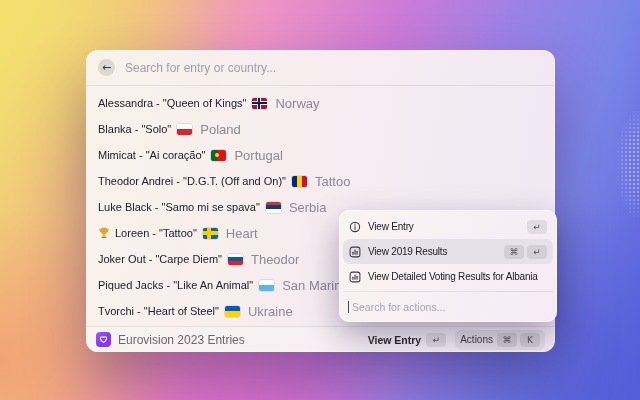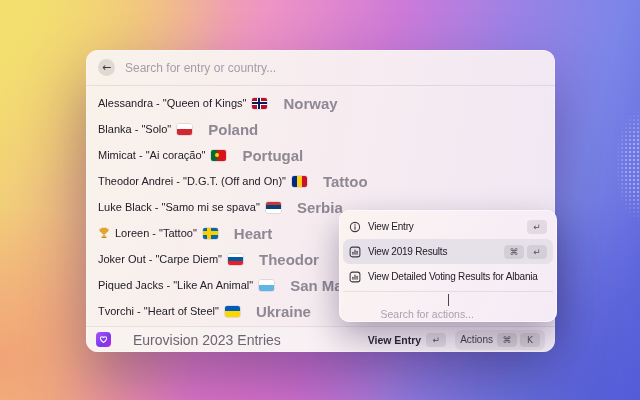--- a/index.html
+++ b/index.html
@@ -43,7 +43,7 @@
   .list{position:absolute;top:36px;bottom:26px;left:0;right:0;padding:4px 8px 0;overflow:hidden;}
   .row{height:26px;display:flex;align-items:center;gap:6px;padding:0 4px;border-radius:6px;}
   .row .title{font-size:11px;font-weight:500;color:#22202a;white-space:nowrap;}
-  .row .country{font-size:15px;color:#8e8894;white-space:nowrap;margin-left:10px;font-weight:bold;}
+  .row .country{font-size:13px;color:#8e8894;white-space:nowrap;margin-left:2px;}
   .trophy{width:12px;height:12px;display:inline-flex;margin-right:-1px;}
   
   .flag{position:relative;display:inline-flex;width:15px;height:11px;border-radius:2px;

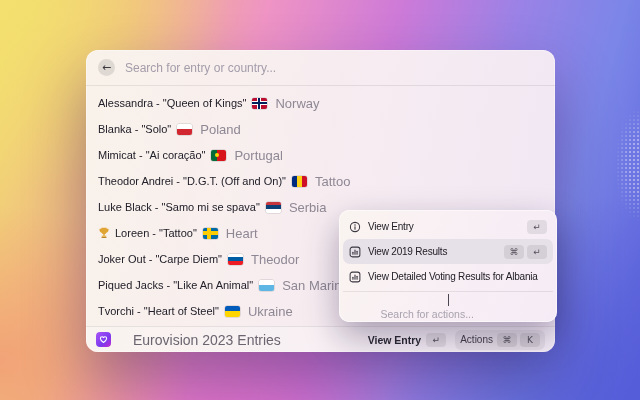--- a/index.html
+++ b/index.html
@@ -85,7 +85,7 @@
   .action-row .albl{font-size:10px;font-weight:500;letter-spacing:-.2px;color:#232028;white-space:nowrap;}
   .action-row .keys{margin-left:auto;display:flex;gap:3px;}
   .pdivider{height:1px;background:rgba(0,0,0,.08);margin:2px 0;}
-  .psearch{height:26px;display:flex;align-items:center;padding:0 5px;gap:1px;flex-direction:column;}
+  .psearch{height:26px;display:flex;align-items:center;padding:0 5px;gap:1px;}
   .caret{width:1px;height:12px;background:#4a4650;flex:0 0 auto;}
   .psearch input{flex:1;border:none;outline:none;background:transparent;min-width:0;
         font:10.5px "Liberation Sans",sans-serif;color:#33303a;}

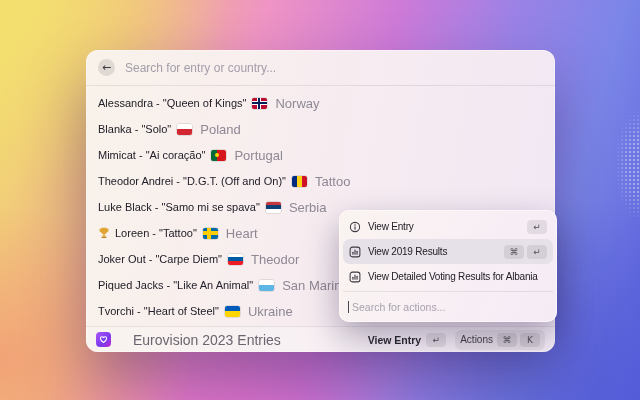--- a/index.html
+++ b/index.html
@@ -63,7 +63,7 @@
   .appicon{width:15px;height:15px;border-radius:4px;flex:0 0 auto;
         background:linear-gradient(135deg,#a855f7,#7c3aed 60%,#c026d3);
         display:flex;align-items:center;justify-content:center;}
-  .footer .applabel{font-size:14px;color:#6b6570;margin-left:15px;}
+  .footer .applabel{font-size:12px;color:#6b6570;}
   .footer .right{margin-left:auto;display:flex;align-items:center;gap:5px;}
   .footer .primary{font-size:10.5px;font-weight:700;color:#2a2a32;}
   .key{min-width:16px;height:14px;padding:0 2px;border-radius:4px;background:rgba(0,0,0,.08);

